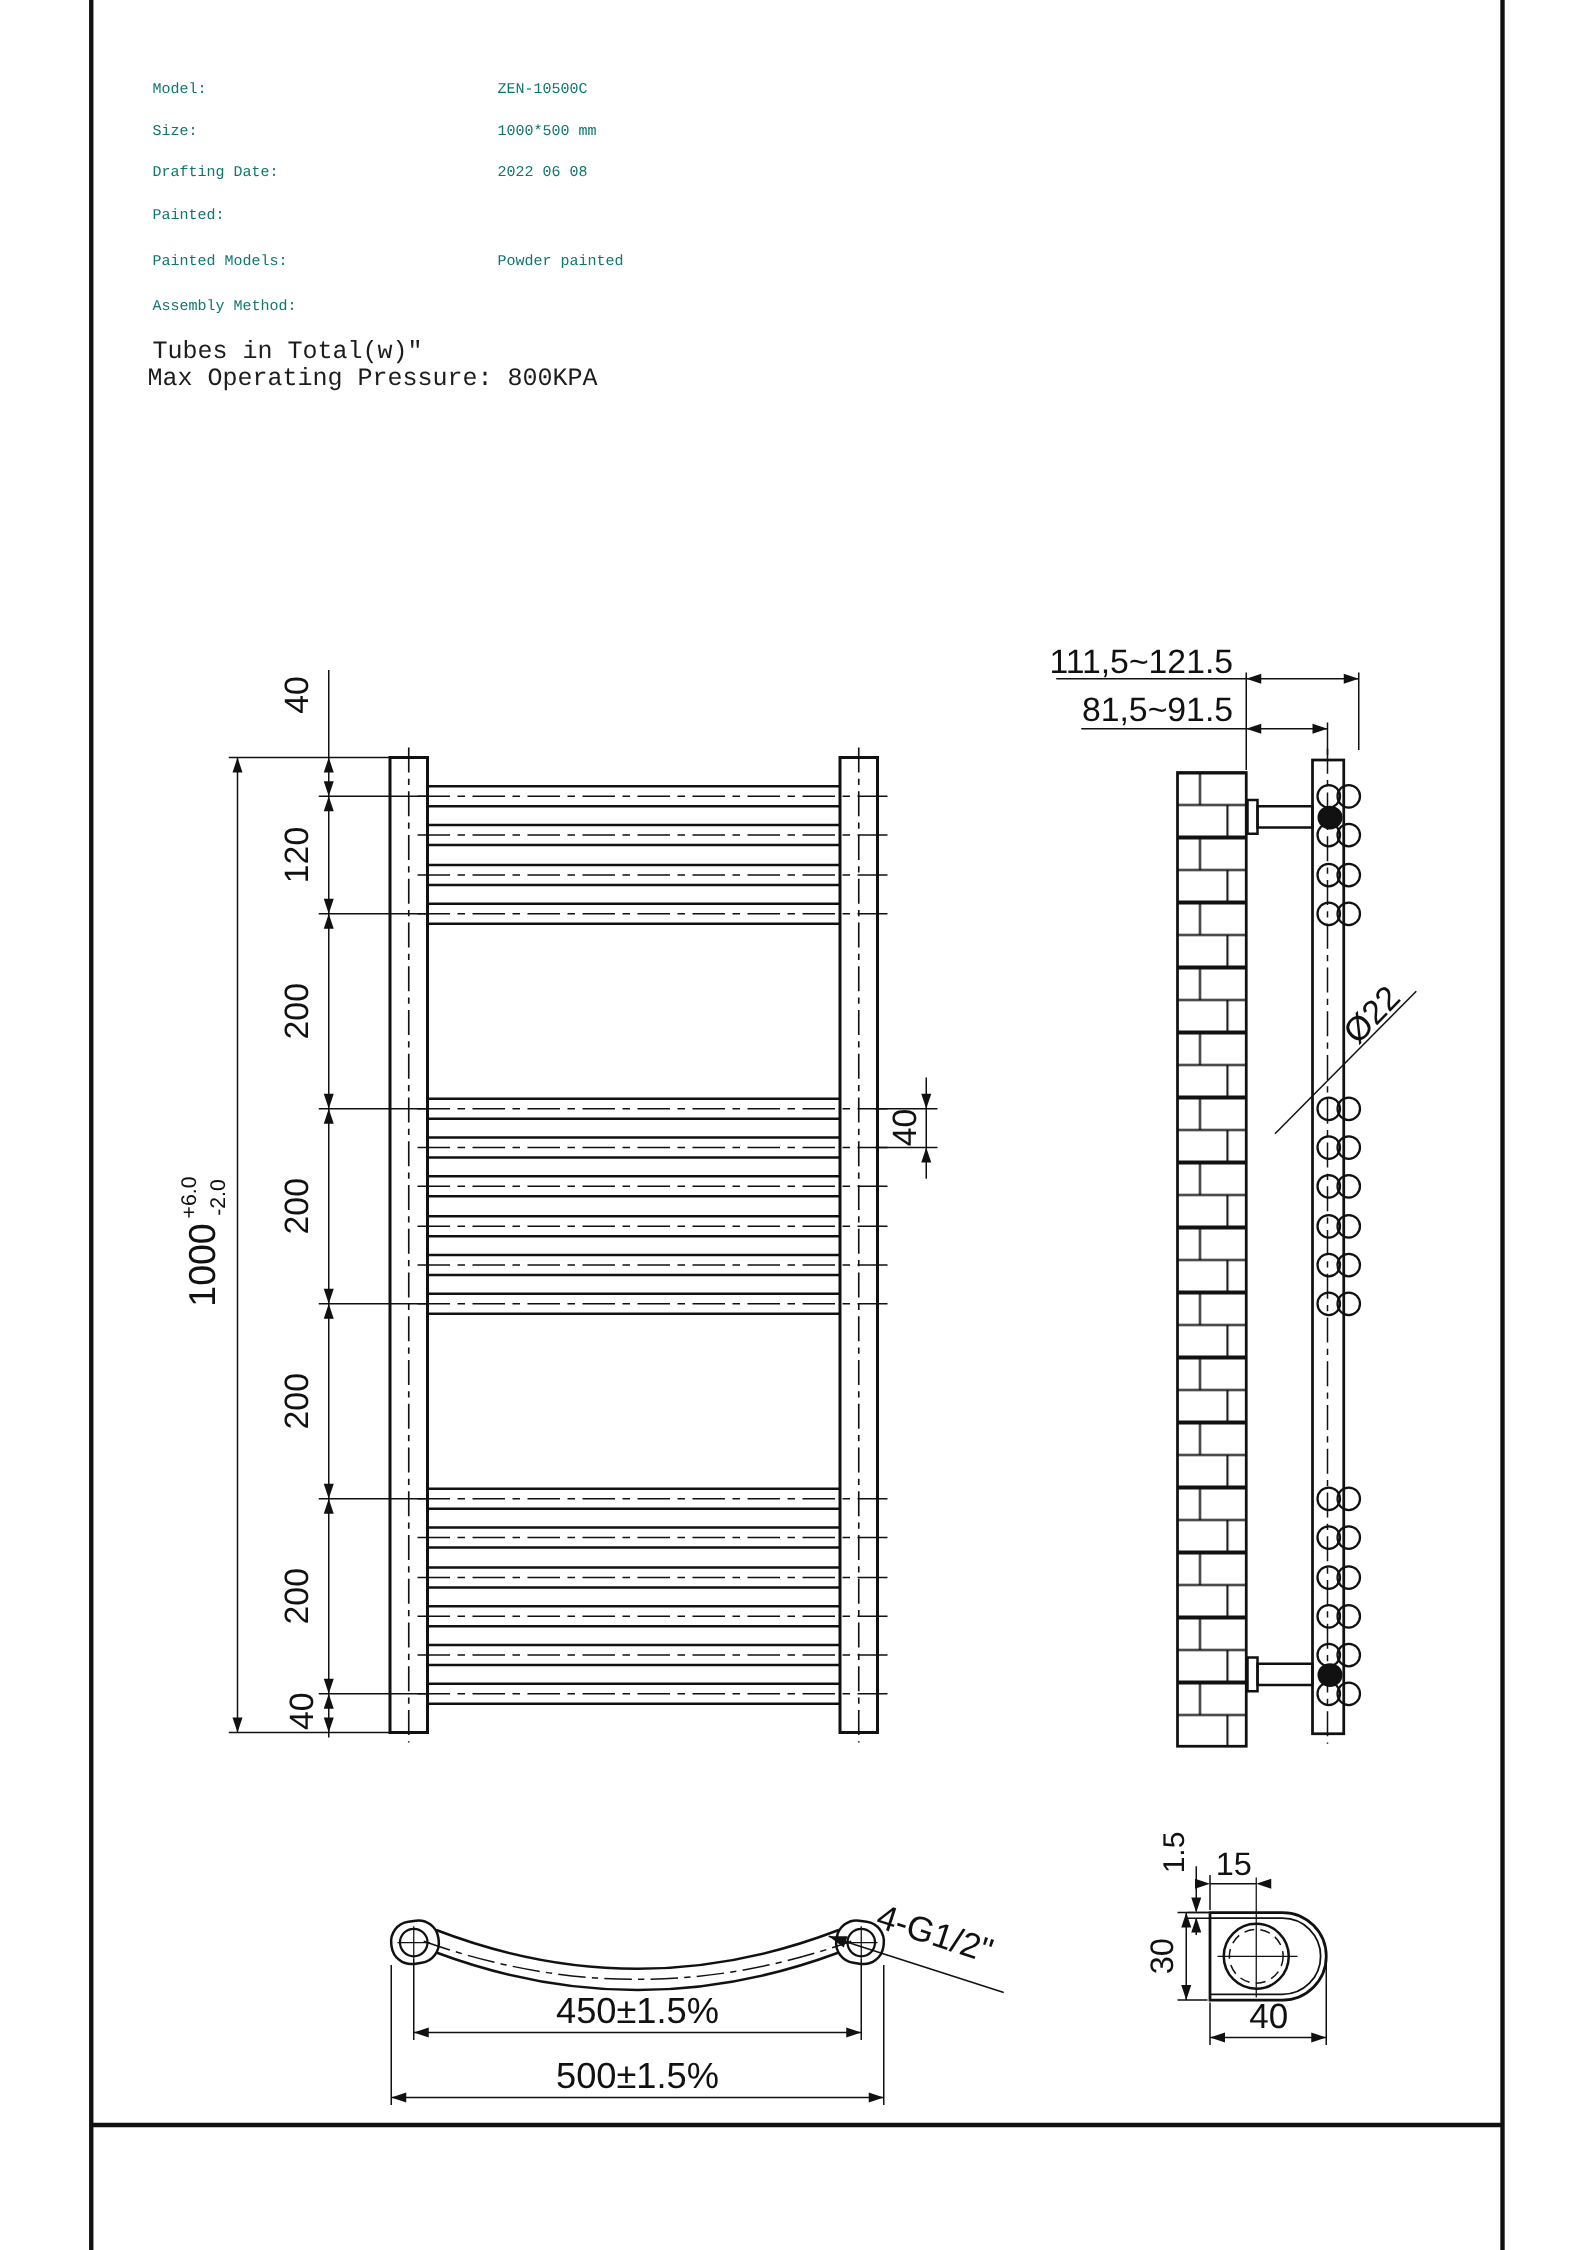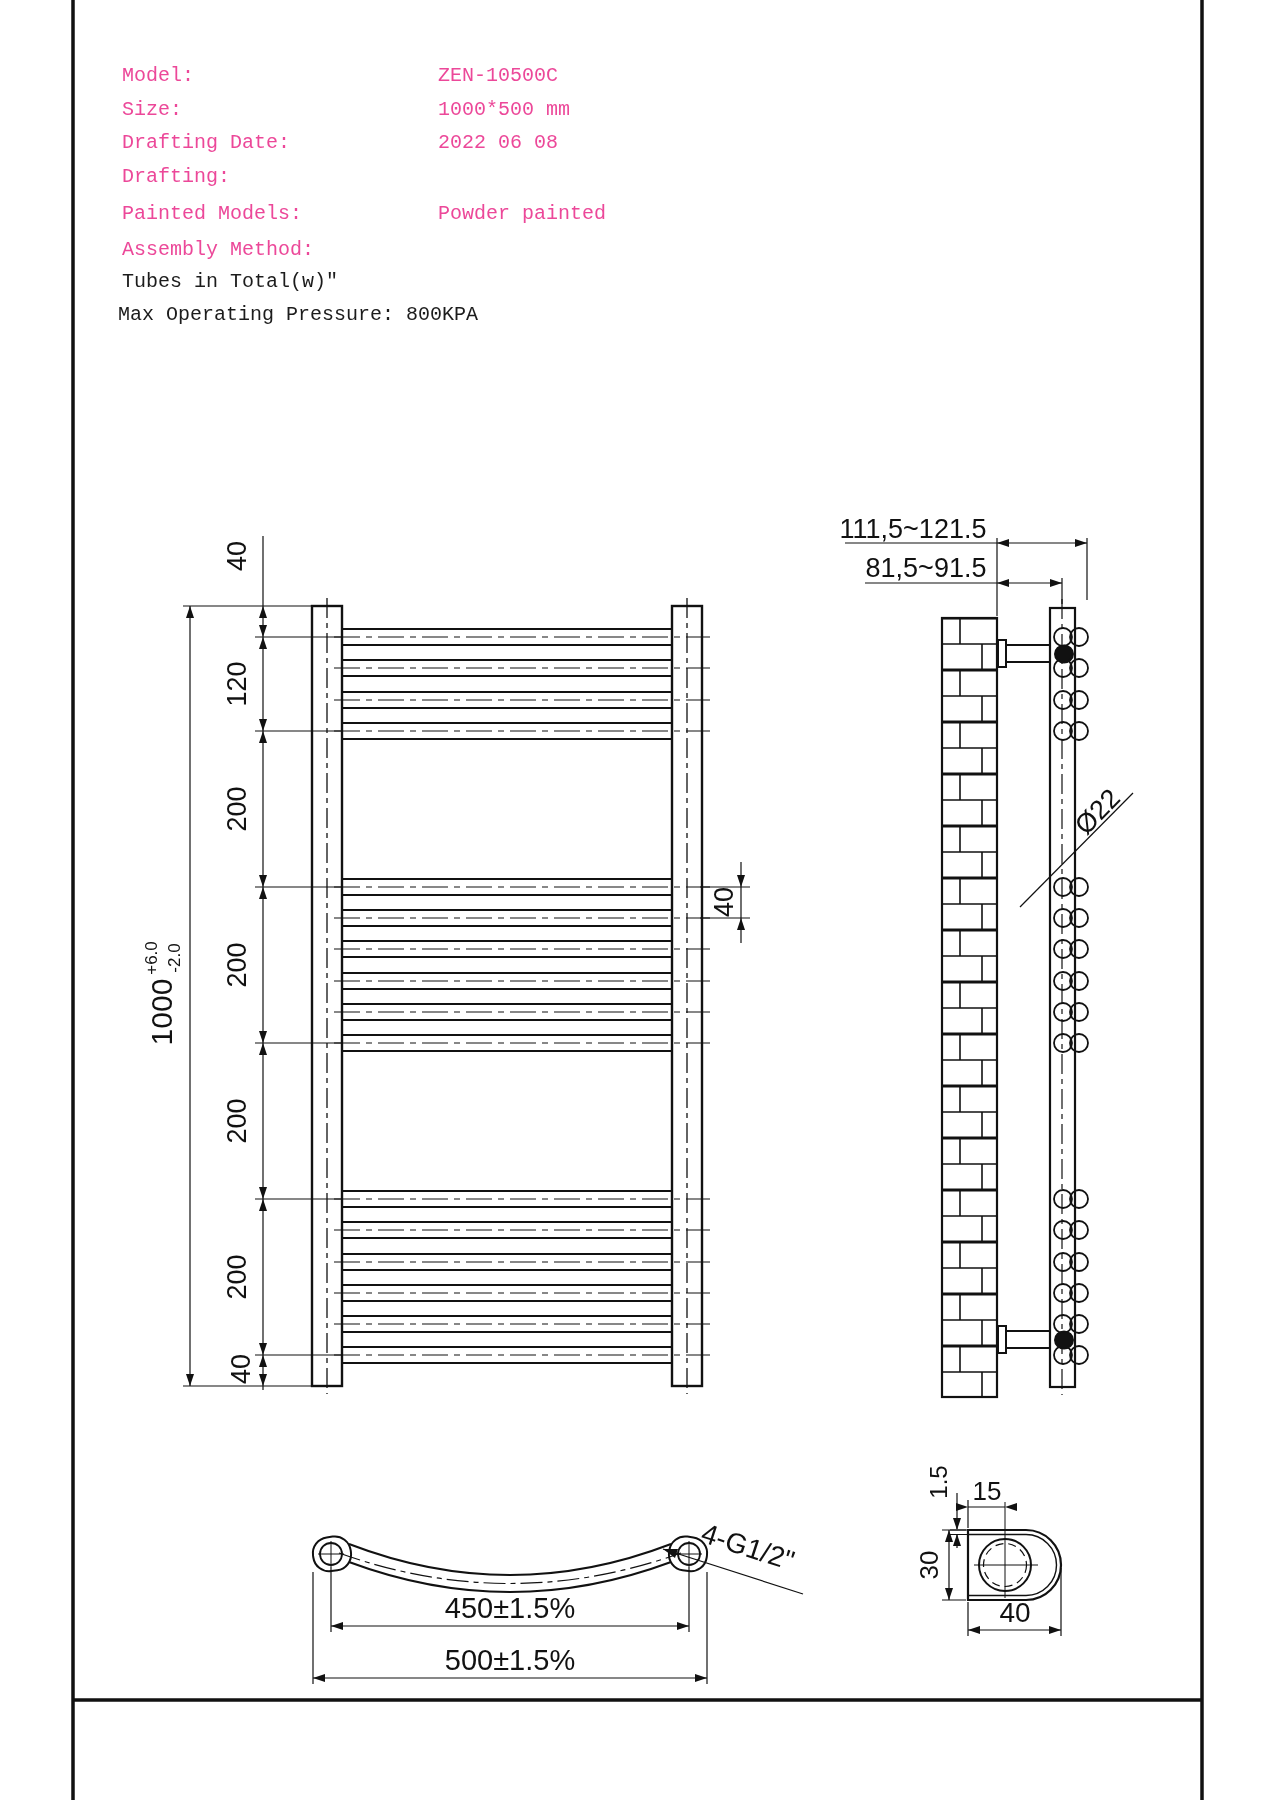--- a/index.html
+++ b/index.html
@@ -7,7 +7,7 @@
          font-family:"Liberation Sans",sans-serif;color:#111;}
   #drawing{position:absolute;left:0;top:0;}
   .hrow{position:absolute;left:122px;width:1080px;display:flex;
-        font-family:"Liberation Mono",monospace;font-size:20px;color:#ec4899;white-space:pre;gap:40px;}
+        font-family:"Liberation Mono",monospace;font-size:12px;color:#0f766e;white-space:pre;}
   .hlabel{display:inline-block;width:276px;}
   .hline{position:absolute;font-family:"Liberation Mono",monospace;font-size:20px;color:#1c1c1c;white-space:pre;}
   text{font-family:"Liberation Sans",sans-serif;fill:#111;}

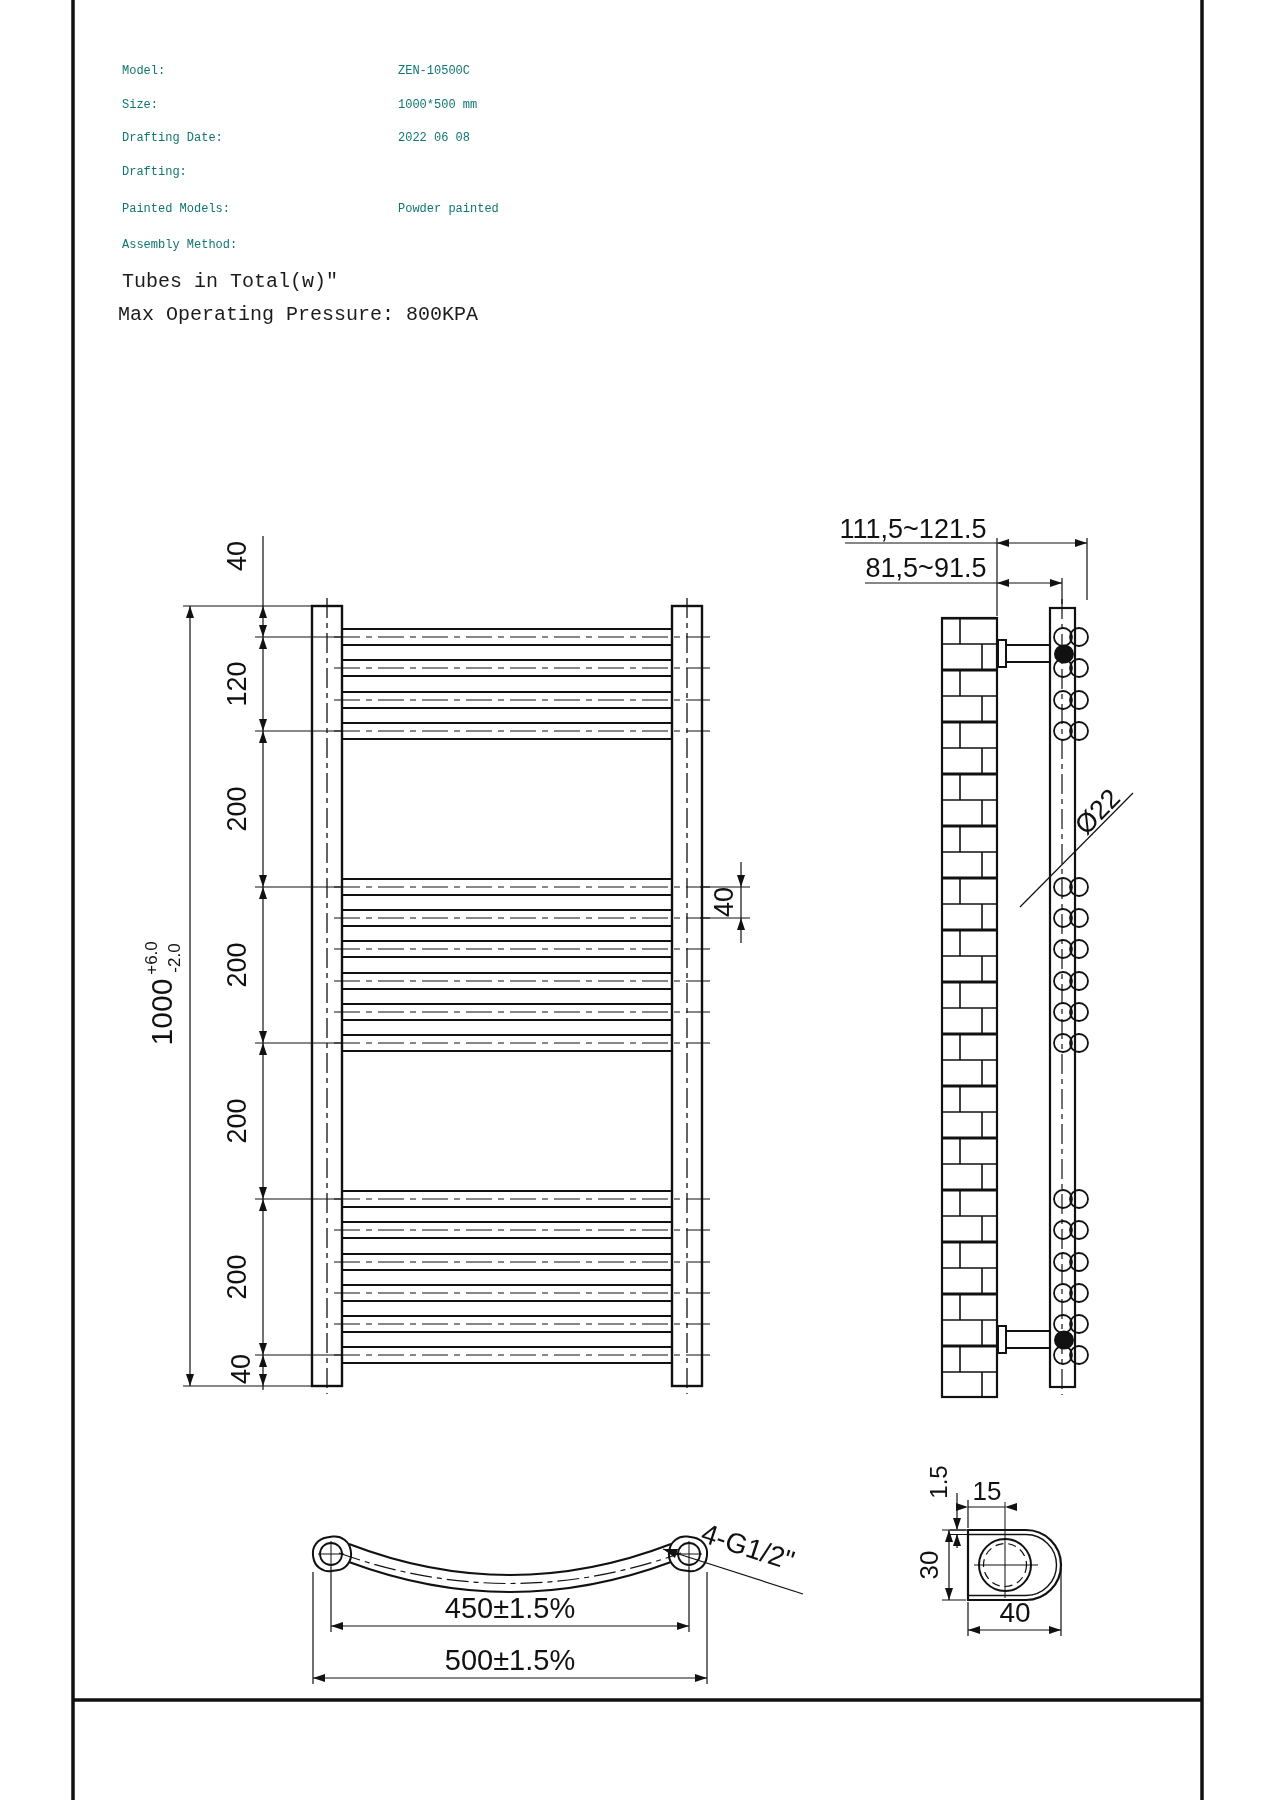--- a/index.html
+++ b/index.html
@@ -258,7 +258,7 @@
       <span class="hlabel">Drafting Date:</span><span class="hvalue">2022 06 08</span>
     </div>
     <div class="hrow" style="top:165px">
-      <span class="hlabel">Drafting:</span>
+      <span class="hlabel">Painted:</span>
     </div>
     <div class="hrow" style="top:202px">
       <span class="hlabel">Painted Models:</span><span class="hvalue">Powder painted</span>

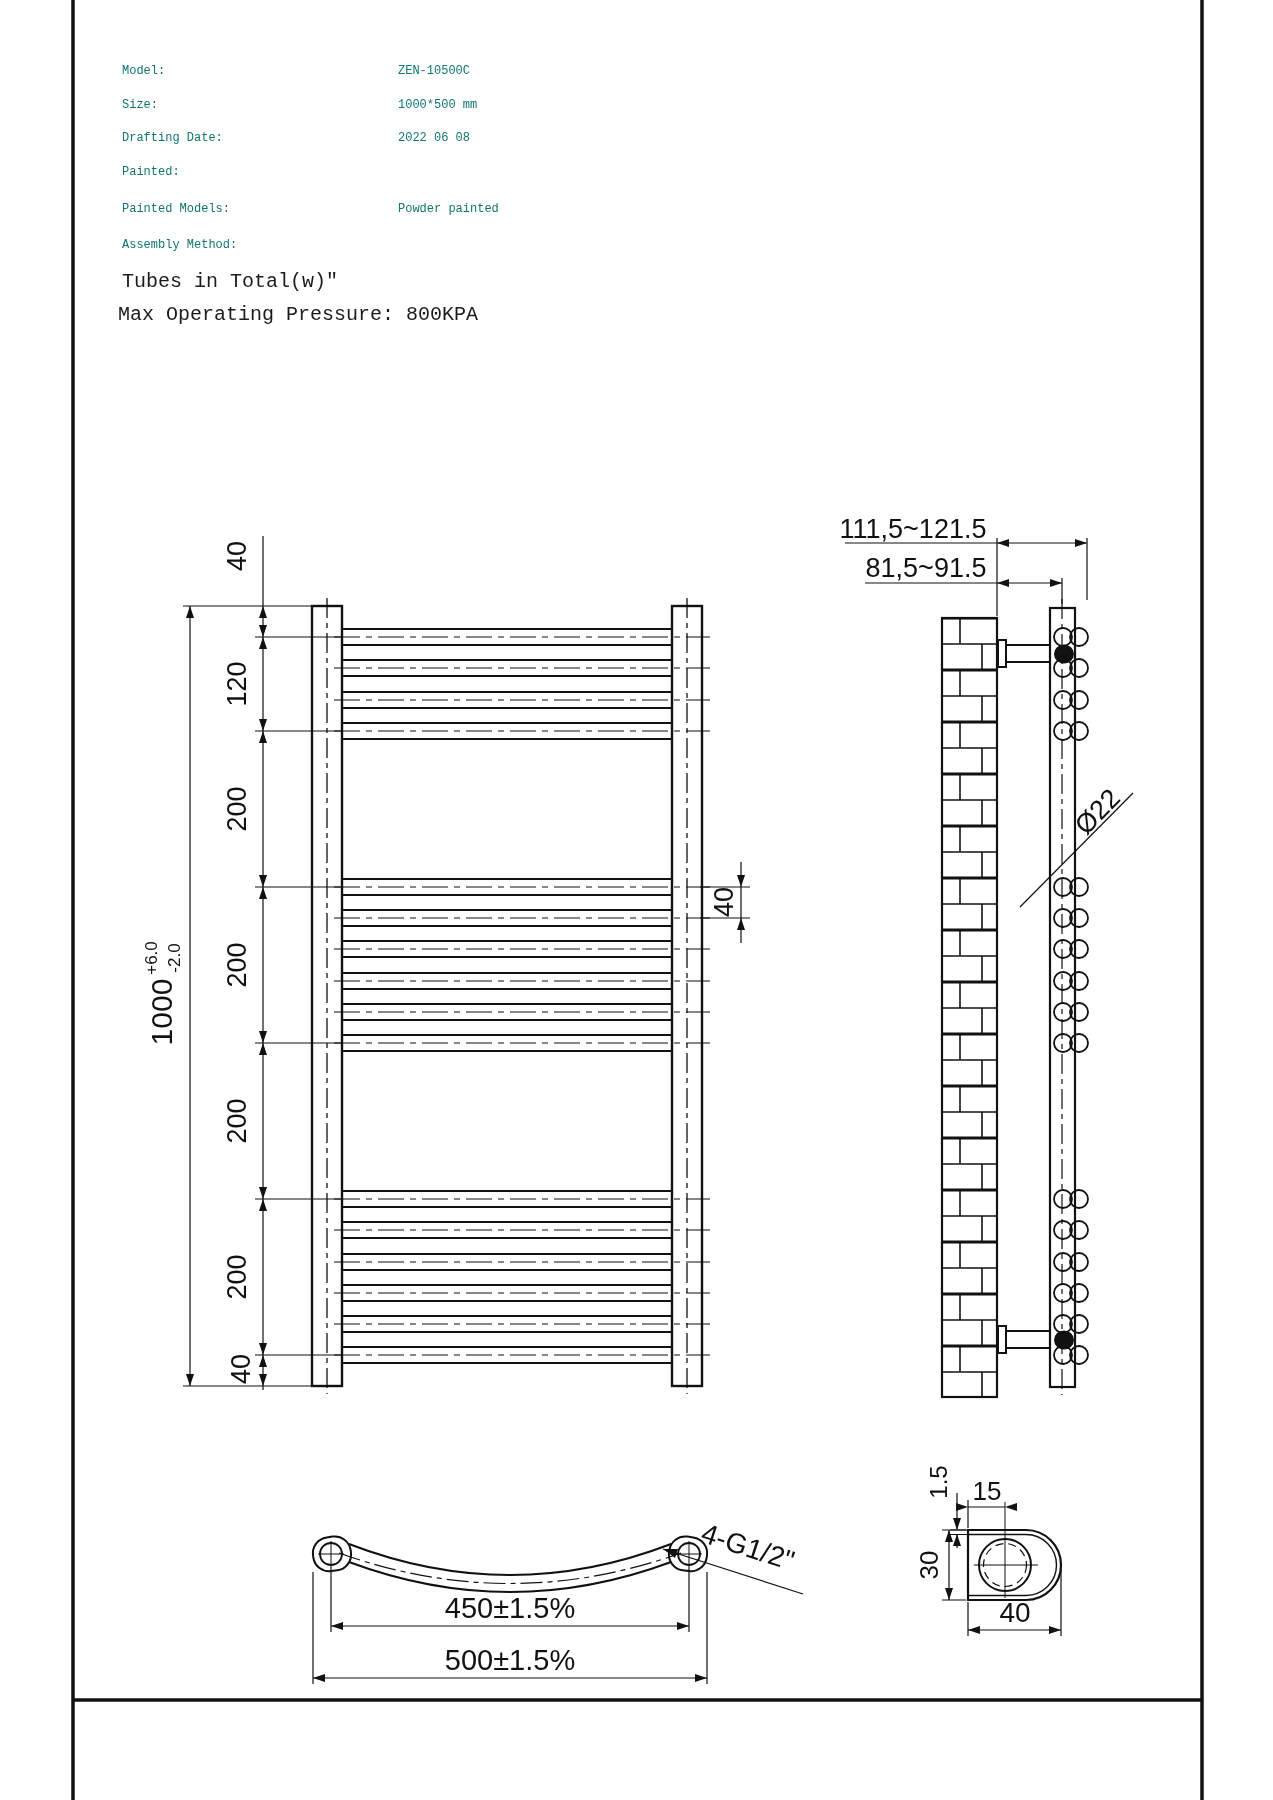--- a/index.html
+++ b/index.html
@@ -267,7 +267,7 @@
       <span class="hlabel">Assembly Method:</span>
     </div>
     <div class="hline" style="left:122px;top:270px">Tubes in Total(w)"</div>
-    <div class="hline" style="left:118px;top:303px">Max Operating Pressure: 800KPA</div>
+    <div class="hline" style="left:118px;top:292px">Max Operating Pressure: 800KPA</div>
   </div>
 
 </div>

